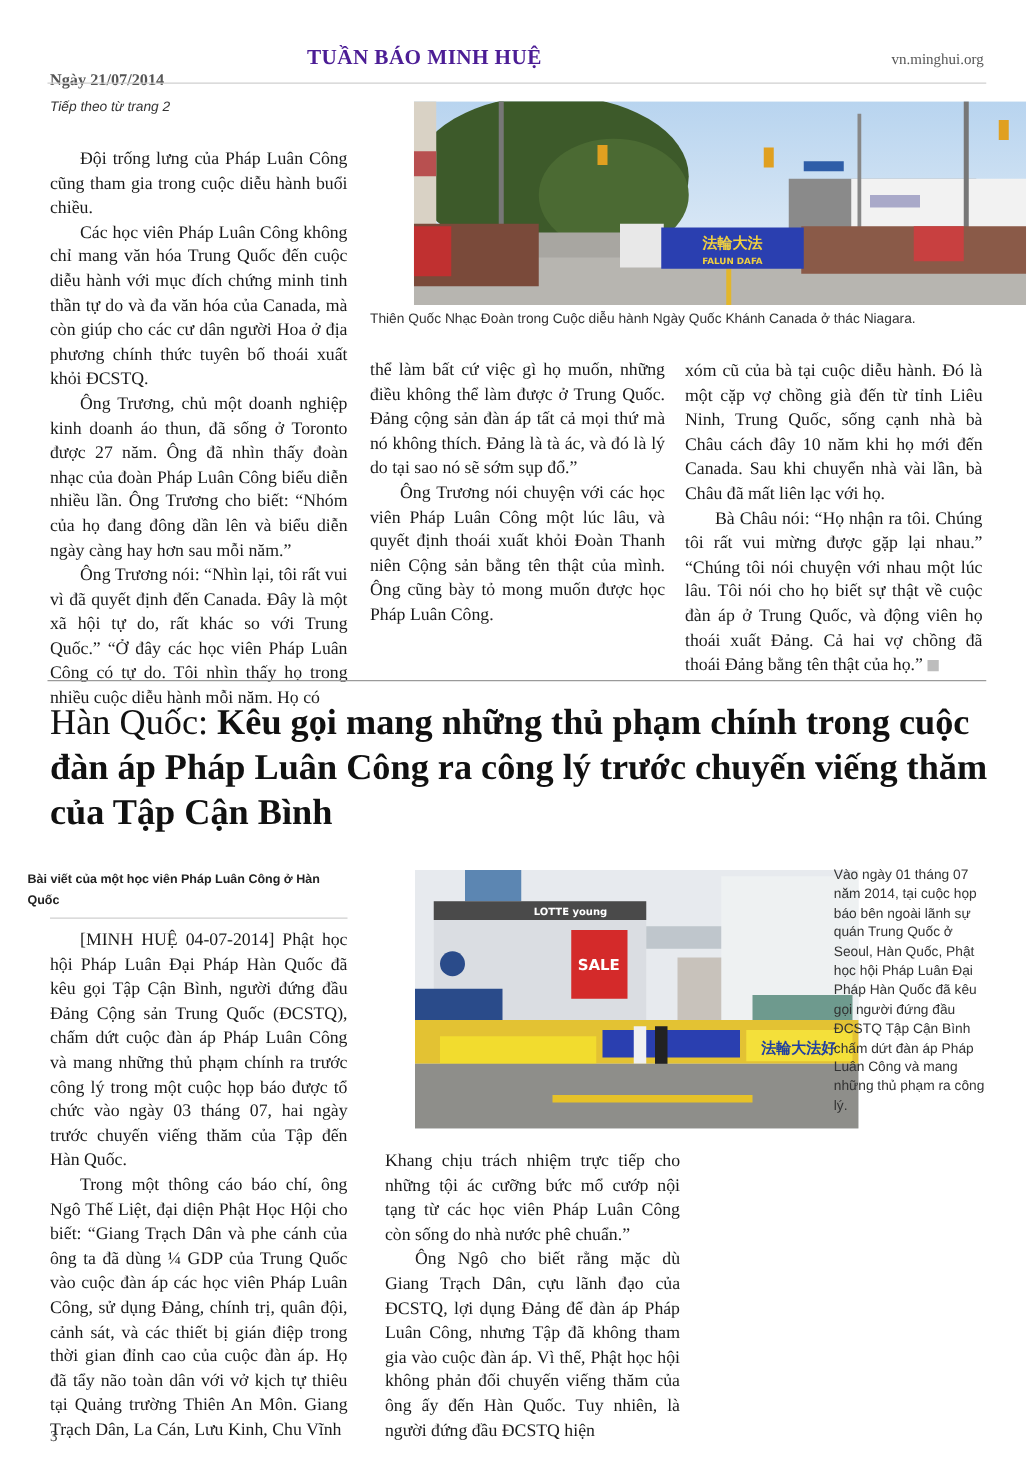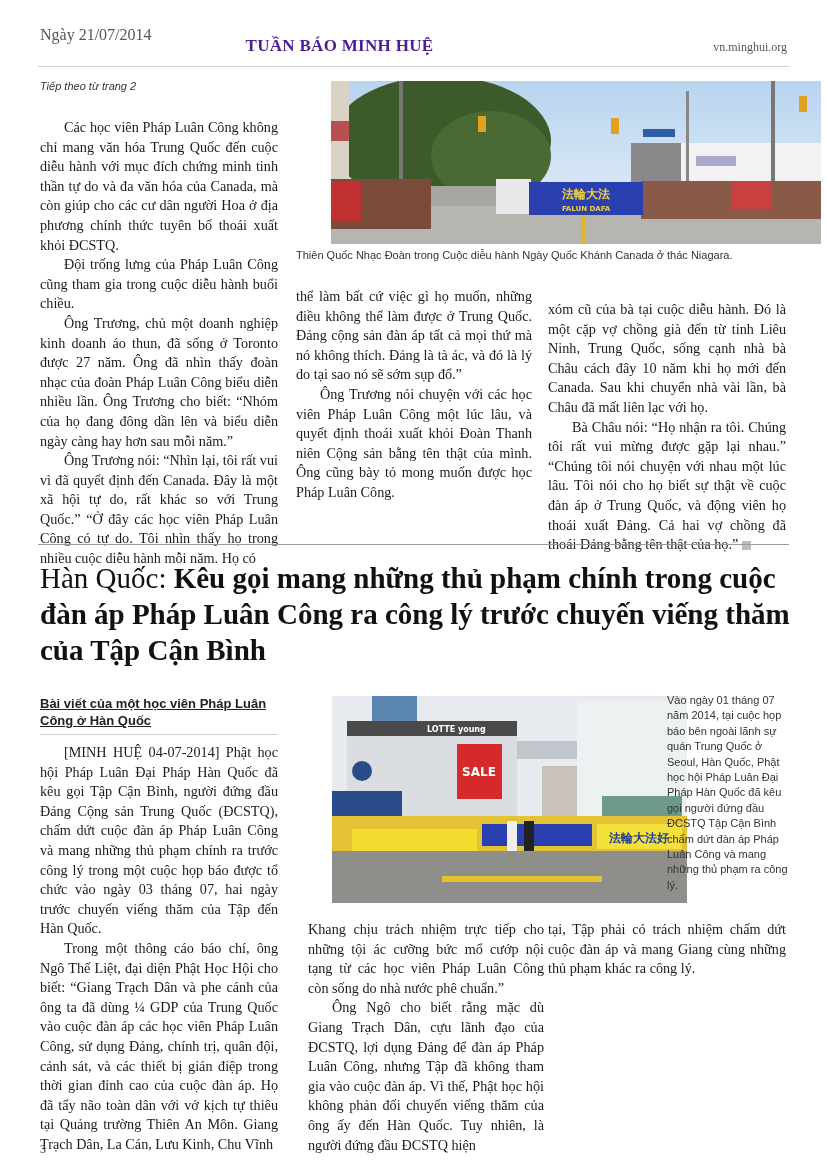--- a/index.html
+++ b/index.html
@@ -5,7 +5,7 @@
     html, body { margin: 0; padding: 0; background: #ffffff; }
     body { width: 827px; height: 1170px; position: relative; overflow: hidden; font-family: "Liberation Serif", "DejaVu Serif", serif; color: #1a1a1a; }
     .abs { position: absolute; }
-    .hdr-date { left: 40px; top: 26px; font-size: 16px; color: #555; }
+    .hdr-date { left: 40px; top: 56px; font-size: 13px; color: #555; font-weight: bold; }
     .hdr-title { left: 0; width: 679px; top: 36px; text-align: center; font-size: 17px; font-weight: bold; color: #4c1d95; letter-spacing: 0.3px; }
     .hdr-site { right: 40px; top: 40px; font-size: 12px; color: #555; }
     .hdr-rule { left: 38px; right: 38px; top: 66px; height: 1px; background: #cfcfcf; }

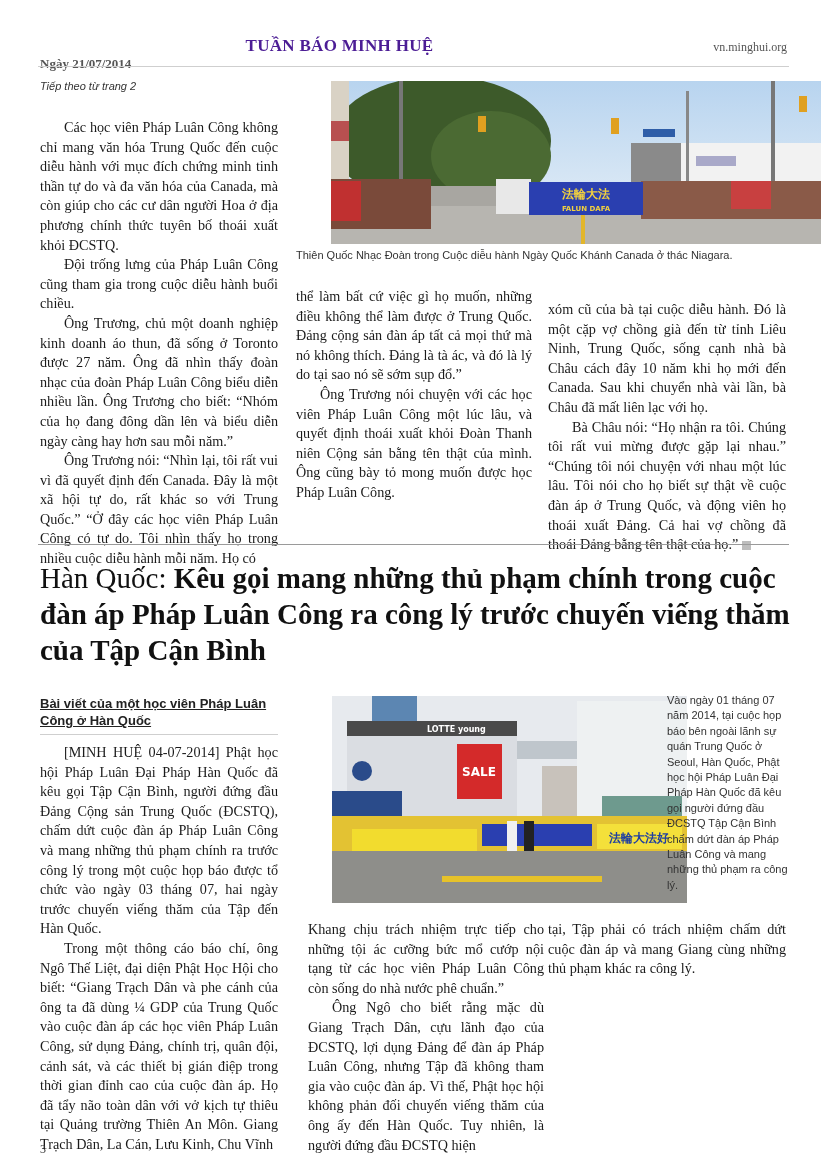--- a/index.html
+++ b/index.html
@@ -88,8 +88,8 @@
 <div class="abs caption1">Thiên Quốc Nhạc Đoàn trong Cuộc diễu hành Ngày Quốc Khánh Canada ở thác Niagara.</div>
 
 <div class="abs col col1">
+  <p>Đội trống lưng của Pháp Luân Công cũng tham gia trong cuộc diễu hành buổi chiều.</p>
   <p>Các học viên Pháp Luân Công không chỉ mang văn hóa Trung Quốc đến cuộc diễu hành với mục đích chứng minh tinh thần tự do và đa văn hóa của Canada, mà còn giúp cho các cư dân người Hoa ở địa phương chính thức tuyên bố thoái xuất khỏi ĐCSTQ.</p>
-  <p>Đội trống lưng của Pháp Luân Công cũng tham gia trong cuộc diễu hành buổi chiều.</p>
   <p>Ông Trương, chủ một doanh nghiệp kinh doanh áo thun, đã sống ở Toronto được 27 năm. Ông đã nhìn thấy đoàn nhạc của đoàn Pháp Luân Công biểu diễn nhiều lần. Ông Trương cho biết: “Nhóm của họ đang đông dần lên và biểu diễn ngày càng hay hơn sau mỗi năm.”</p>
   <p>Ông Trương nói: “Nhìn lại, tôi rất vui vì đã quyết định đến Canada. Đây là một xã hội tự do, rất khác so với Trung Quốc.” “Ở đây các học viên Pháp Luân Công có tự do. Tôi nhìn thấy họ trong nhiều cuộc diễu hành mỗi năm. Họ có</p>
 </div>

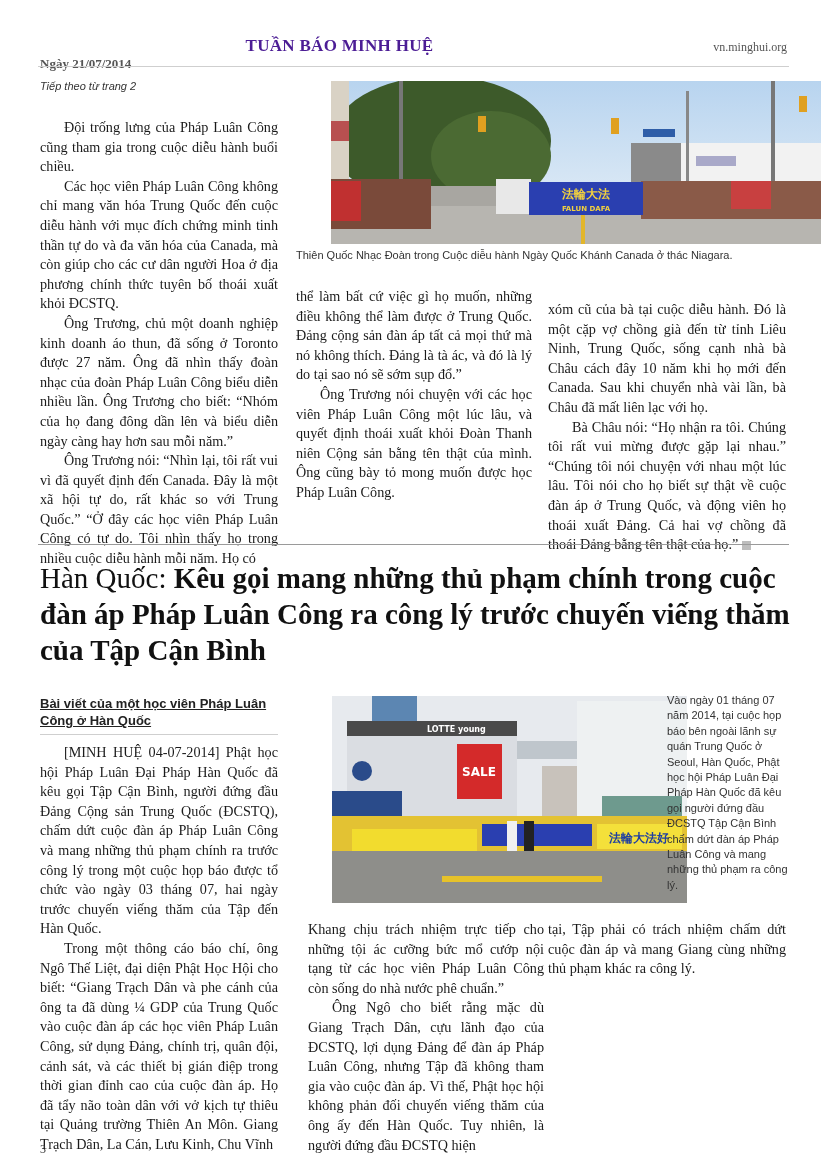--- a/index.html
+++ b/index.html
@@ -15,7 +15,7 @@
     .col p.noindent { text-indent: 0; }
     .col1 { left: 40px; top: 118px; width: 238px; }
     .col2 { left: 296px; top: 287px; width: 236px; }
-    .col3 { left: 548px; top: 300px; width: 238px; }
+    .col3 { left: 548px; top: 288px; width: 238px; }
     .photo { overflow: hidden; margin-left: 36px; }
     .photo1 { left: 295px; top: 81px; width: 490px; height: 163px; }
     .caption1 { left: 296px; top: 249px; font-family: "Liberation Sans", sans-serif; font-size: 11px; color: #333; }

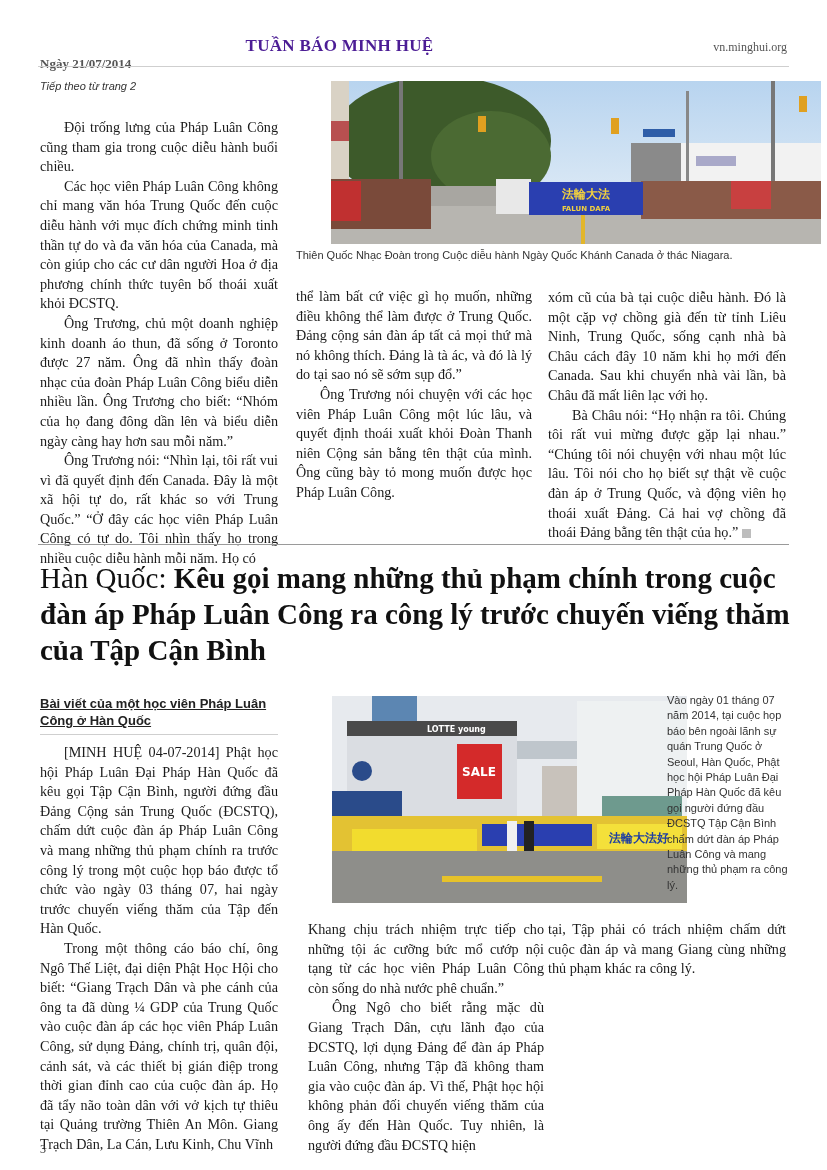--- a/index.html
+++ b/index.html
@@ -22,7 +22,7 @@
     .sep-rule { left: 38px; right: 38px; top: 544px; height: 1px; background: #9a9a9a; }
     .headline { left: 40px; top: 560px; width: 760px; font-size: 29px; line-height: 36px; color: #111; font-weight: bold; }
     .headline .kicker { font-weight: normal; }
-    .byline { left: 40px; top: 695px; width: 238px; font-family: "Liberation Sans", sans-serif; font-size: 13px; line-height: 17px; font-weight: bold; color: #222; text-decoration: underline; }
+    .byline { left: 22px; top: 695px; width: 238px; font-family: "Liberation Sans", sans-serif; font-size: 10px; line-height: 17px; font-weight: bold; color: #222; }
     .byline-rule { left: 40px; top: 734px; width: 238px; height: 1px; background: #cfcfcf; }
     .col4 { left: 40px; top: 743px; width: 238px; }
     .col5 { left: 308px; top: 920px; width: 236px; }

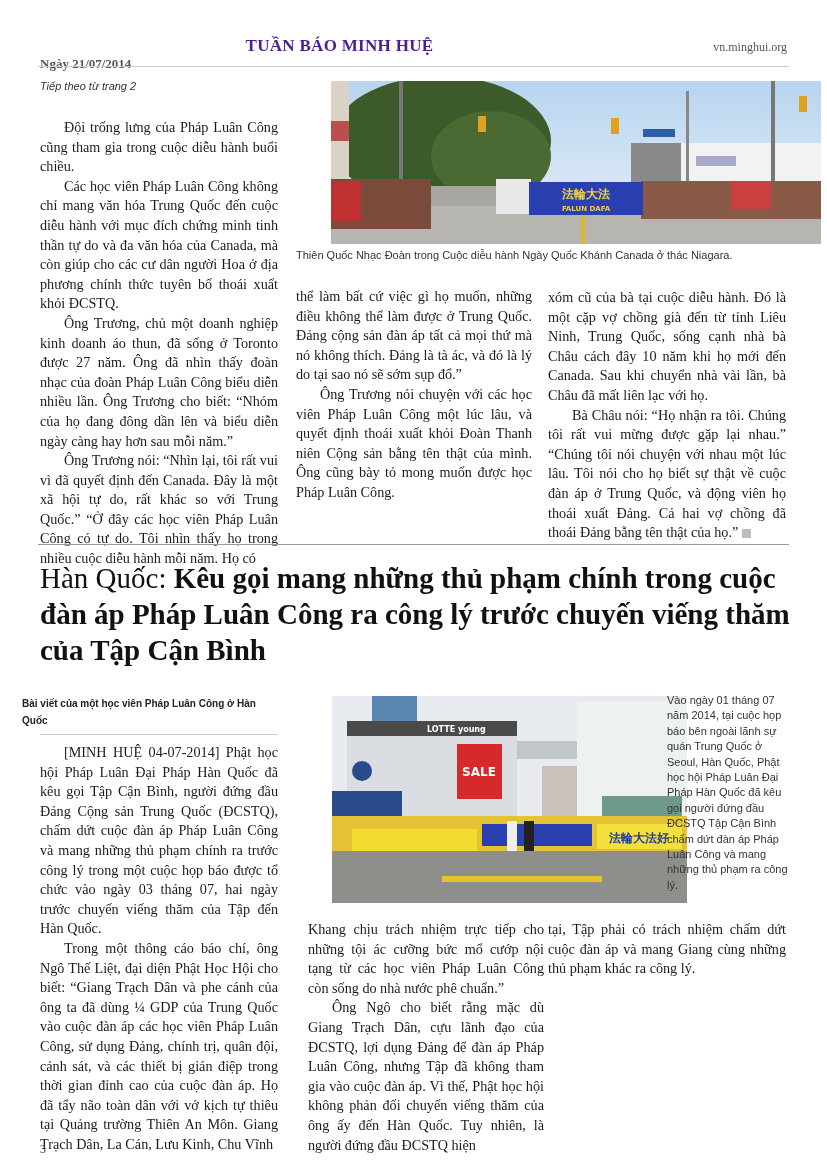--- a/index.html
+++ b/index.html
@@ -156,7 +156,6 @@
   <p>Ông Ngô cho biết rằng mặc dù Giang Trạch Dân, cựu lãnh đạo của ĐCSTQ, lợi dụng Đảng để đàn áp Pháp Luân Công, nhưng Tập đã không tham gia vào cuộc đàn áp. Vì thế, Phật học hội không phản đối chuyến viếng thăm của ông ấy đến Hàn Quốc. Tuy nhiên, là người đứng đầu ĐCSTQ hiện</p>
 </div>
 <div class="abs col col6">
-  <p class="noindent">tại, Tập phải có trách nhiệm chấm dứt cuộc đàn áp và mang Giang cùng những thủ phạm khác ra công lý.</p>
 </div>
 
 <div class="abs page-num">3</div>

